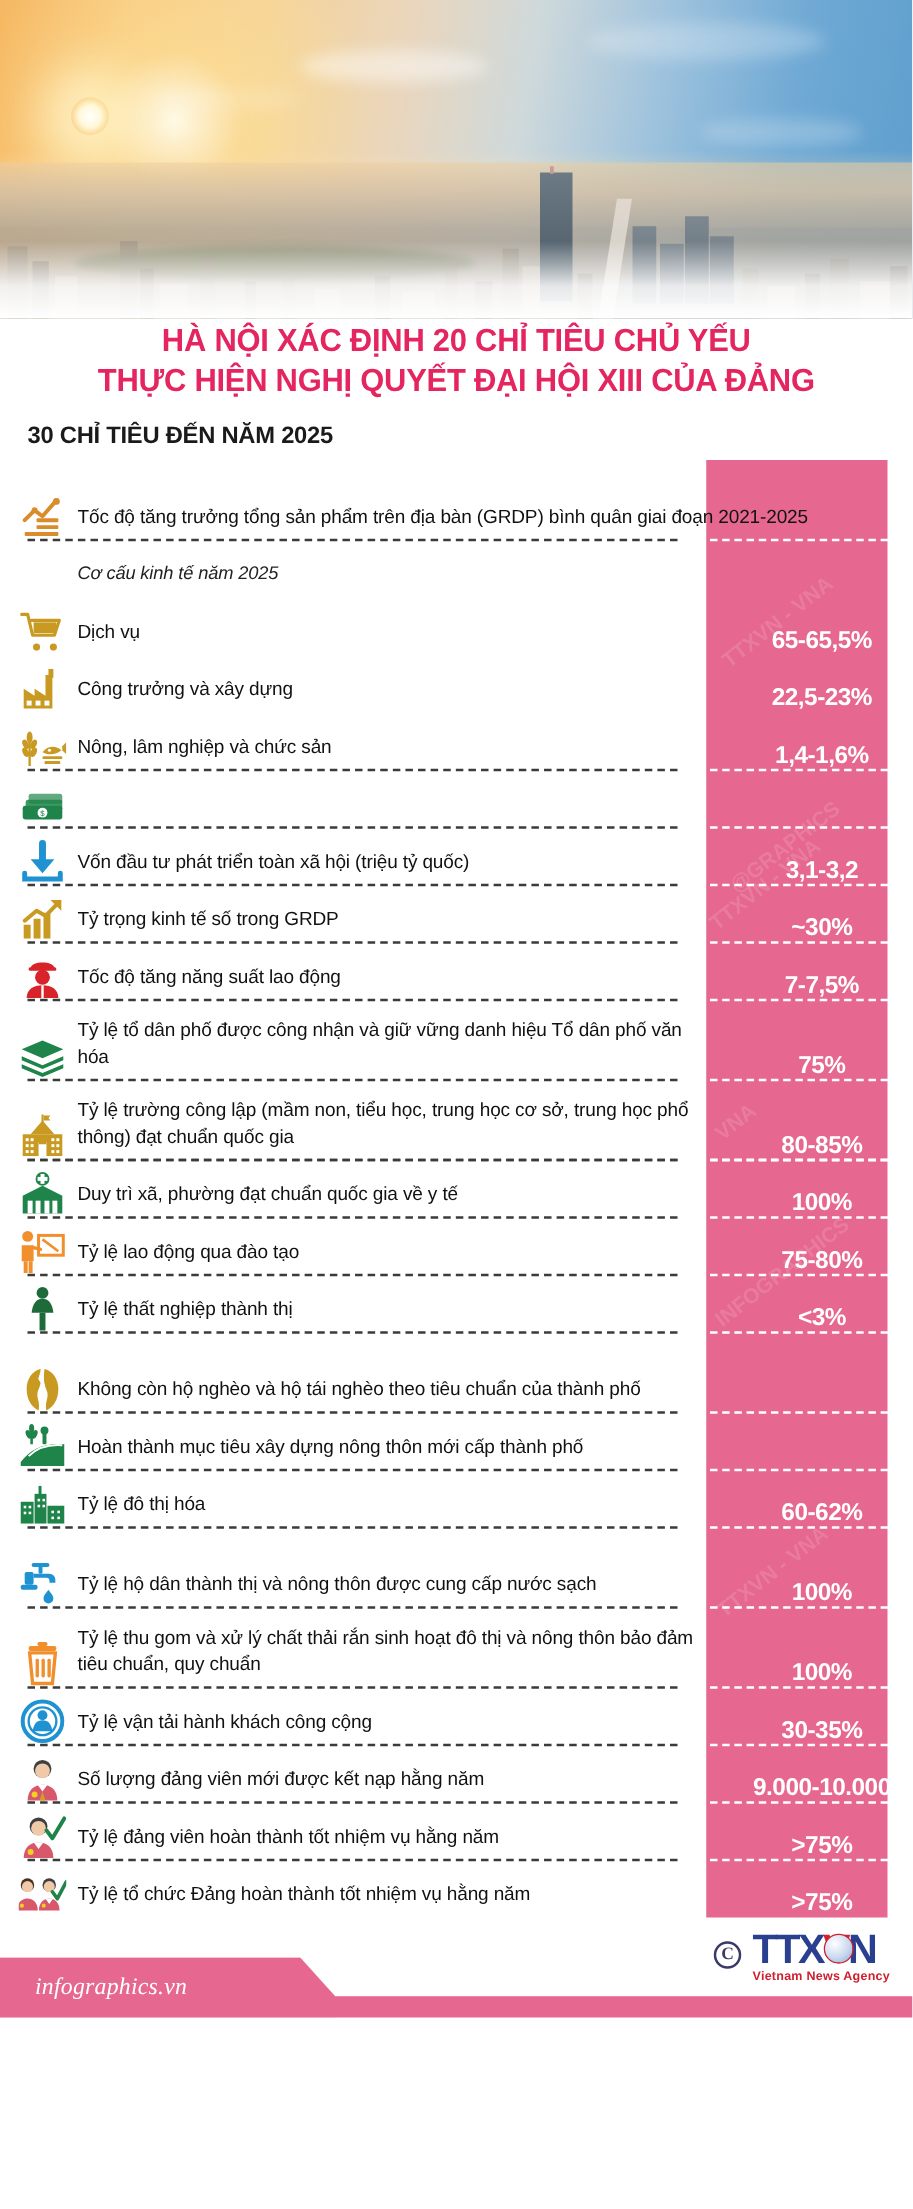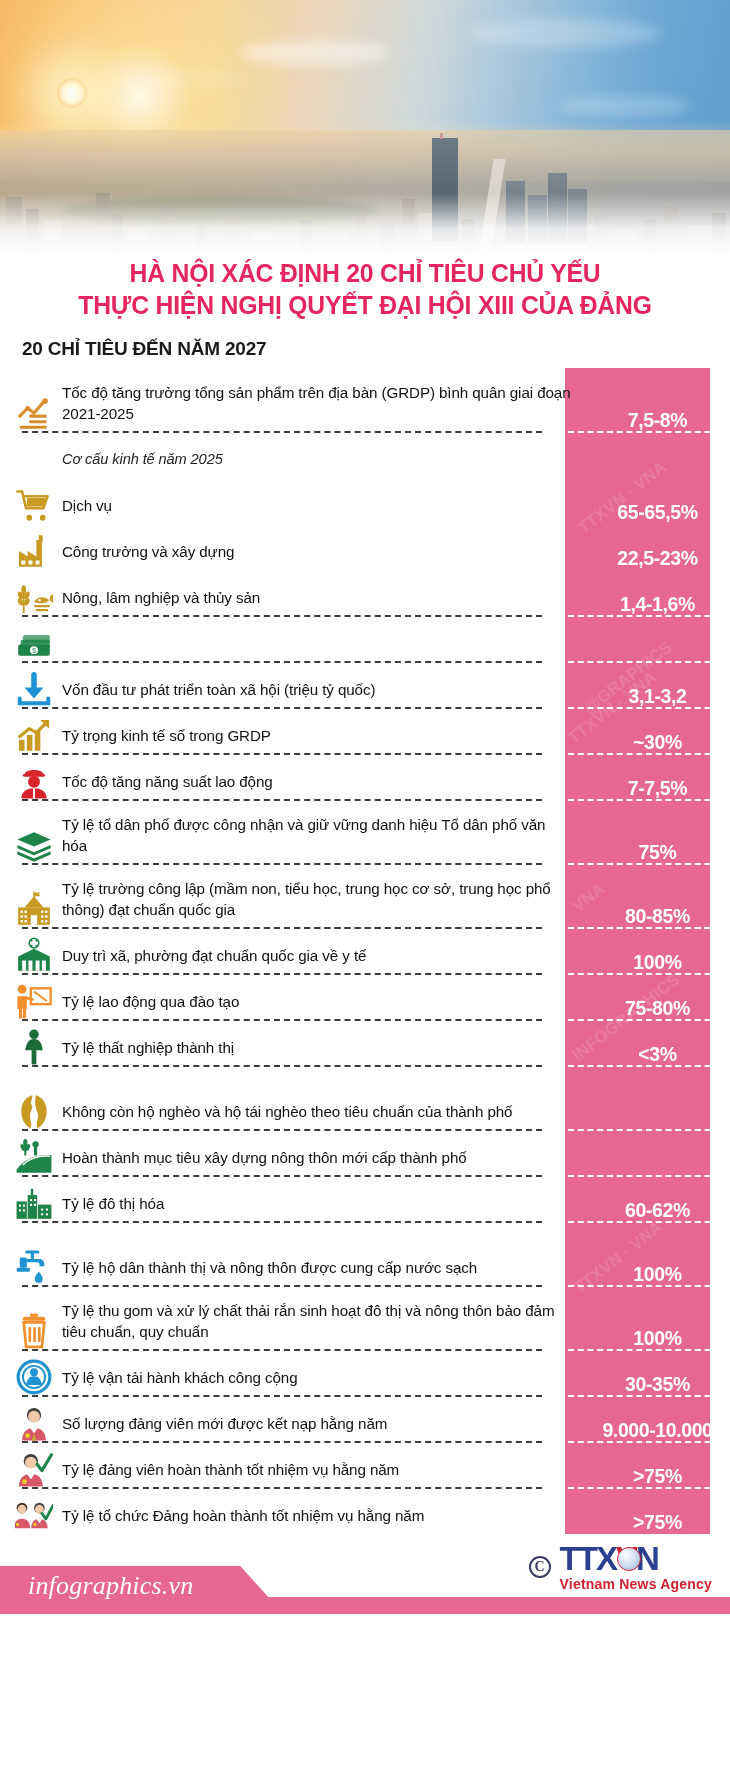--- a/index.html
+++ b/index.html
@@ -215,7 +215,7 @@
   <div class="title-line">THỰC HIỆN NGHỊ QUYẾT ĐẠI HỘI XIII CỦA ĐẢNG</div>
 </div>
 
-<div class="subtitle">20 CHỈ TIÊU ĐẾN NĂM 2027</div>
+<div class="subtitle">30 CHỈ TIÊU ĐẾN NĂM 2025</div>
 
 <div class="table" id="table">
   <div class="pinkcol"></div>

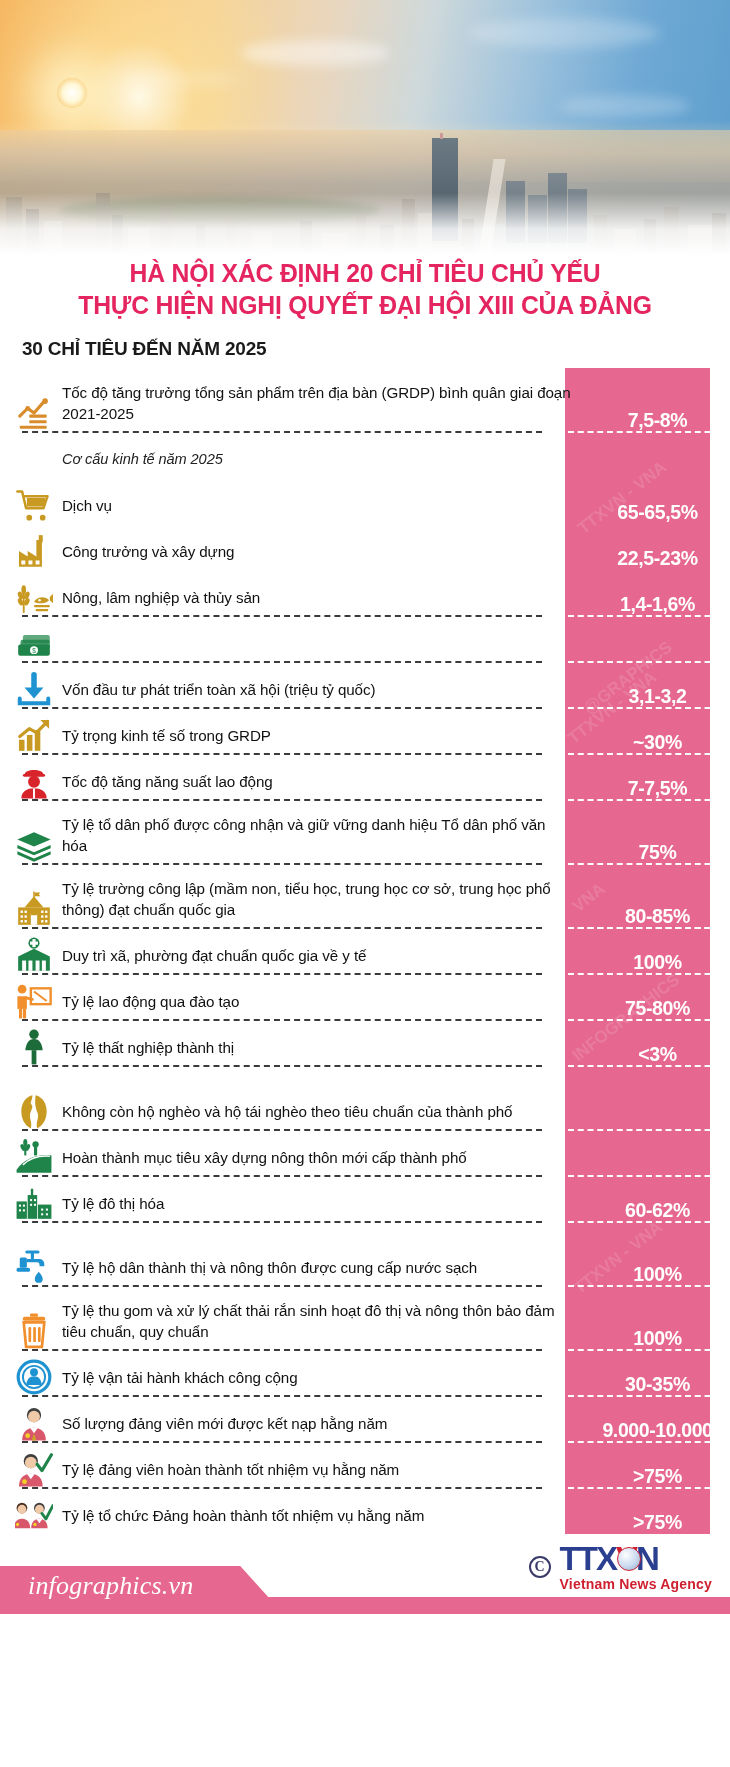--- a/index.html
+++ b/index.html
@@ -240,7 +240,6 @@
           </svg>
         </div>
         <div class="label">Tốc độ tăng trưởng tổng sản phẩm trên địa bàn (GRDP) bình quân giai đoạn 2021-2025</div>
-        <div class="value">7,5-8%</div>
       </div>
       <div class="sep"></div>
       <div class="row note">

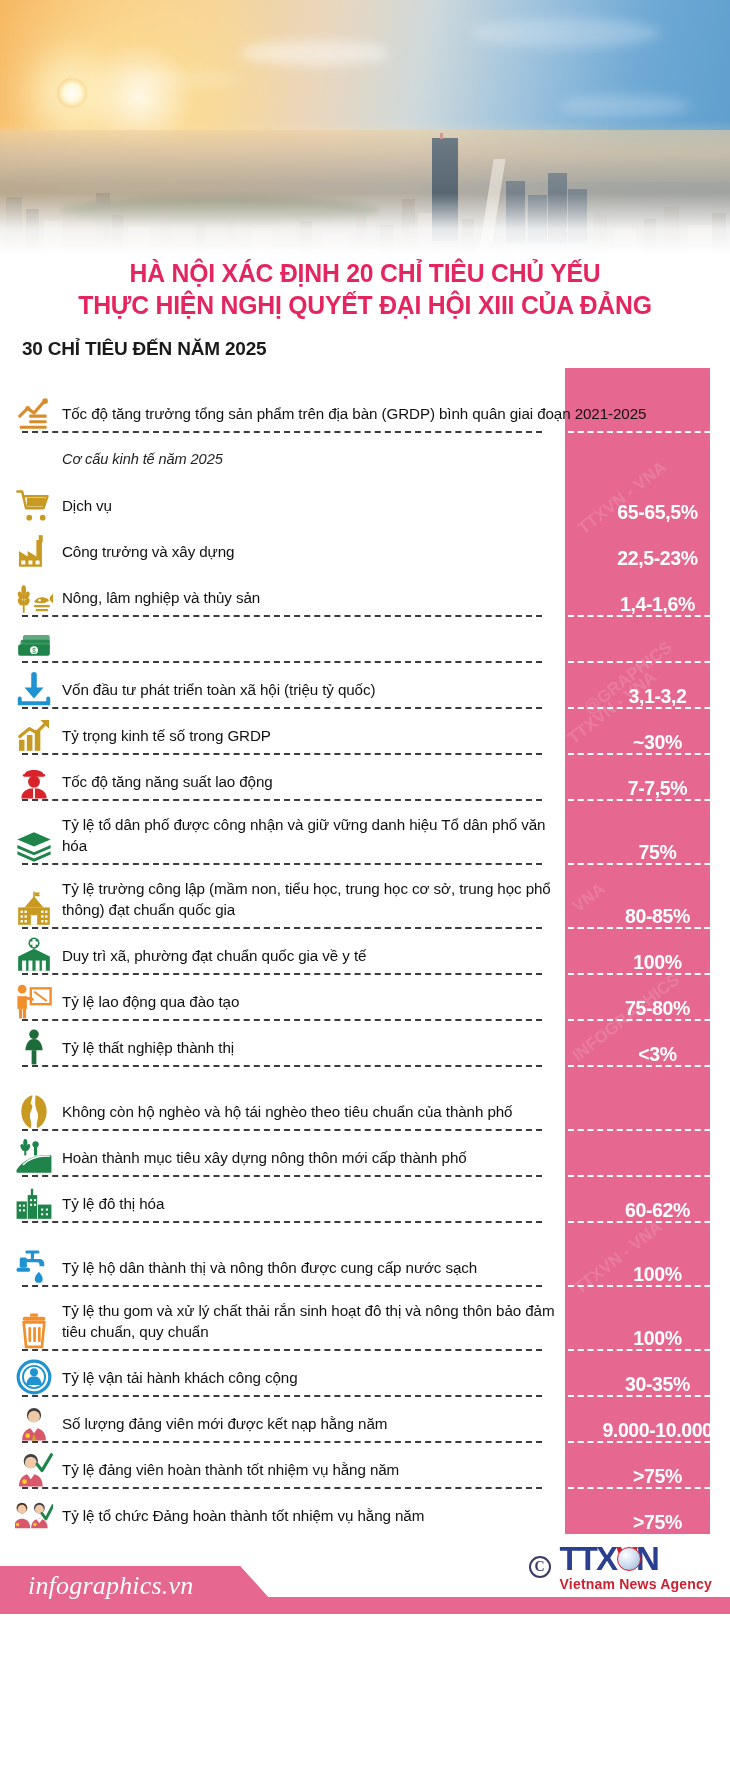--- a/index.html
+++ b/index.html
@@ -290,7 +290,7 @@
             <rect x="26" y="39" width="16" height="3" rx="1.2"></rect>
           </svg>
         </div>
-        <div class="label">Nông, lâm nghiệp và thủy sản</div>
+        <div class="label">Nông, lâm nghiệp và chức sản</div>
         <div class="value">1,4-1,6%</div>
       </div>
       <div class="sep"></div>

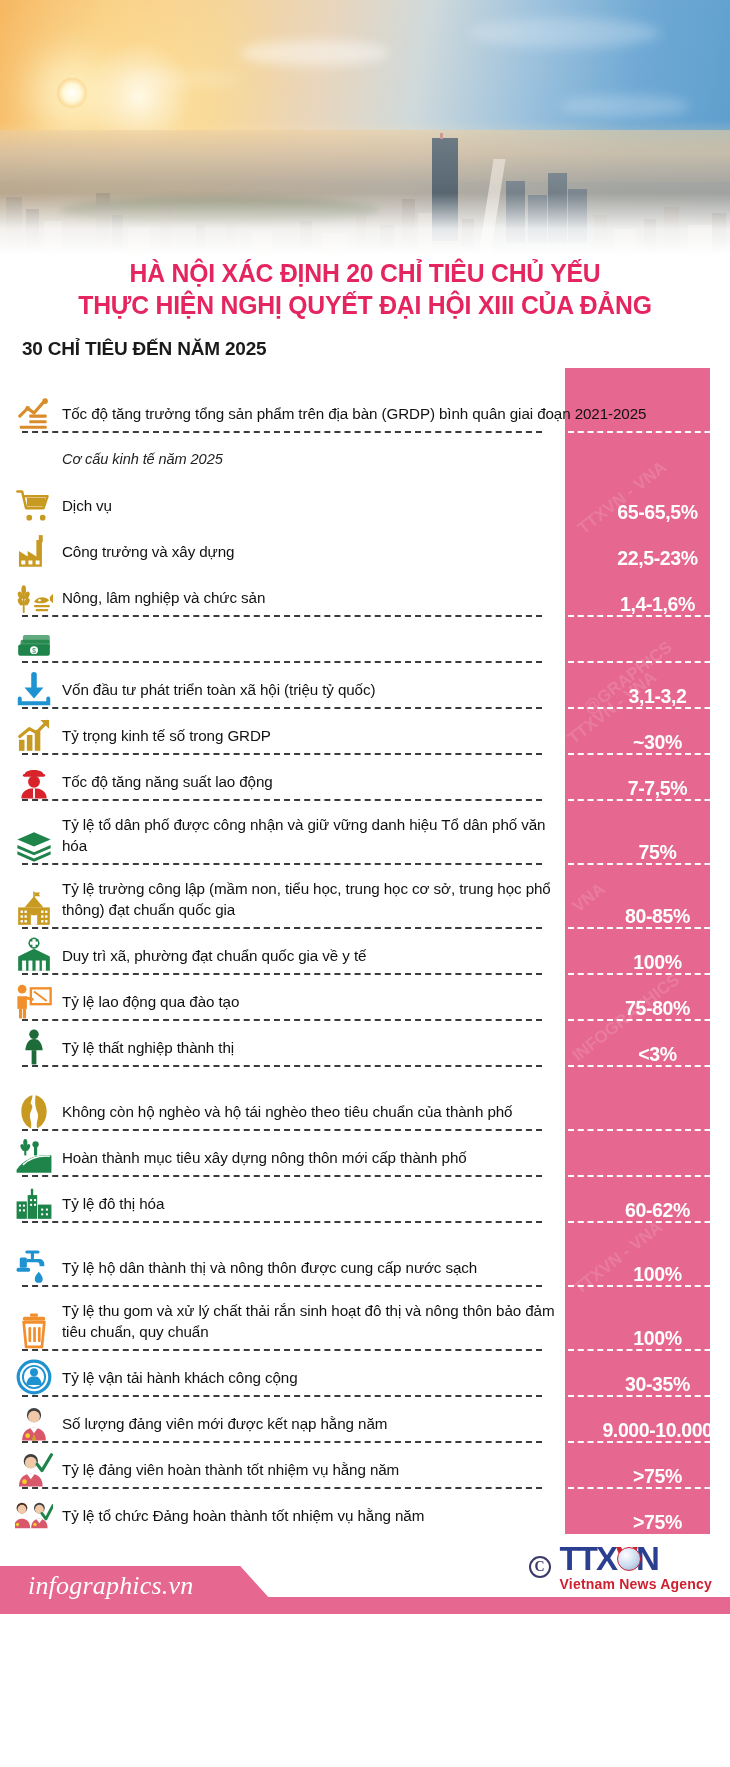--- a/index.html
+++ b/index.html
@@ -159,7 +159,7 @@
     clip-path: polygon(0 0, 240px 0, 268px 31px, 268px 48px, 0 48px);
   }
   .banner .tabtext {
-    position:absolute; left:28px; bottom:13px; color:#fff; font-size:26px;
+    position:absolute; left:28px; bottom:13px; color:#fff; font-size:19px;
     font-style:italic; font-family:"Liberation Serif", serif; letter-spacing:.2px;
   }
 </style>

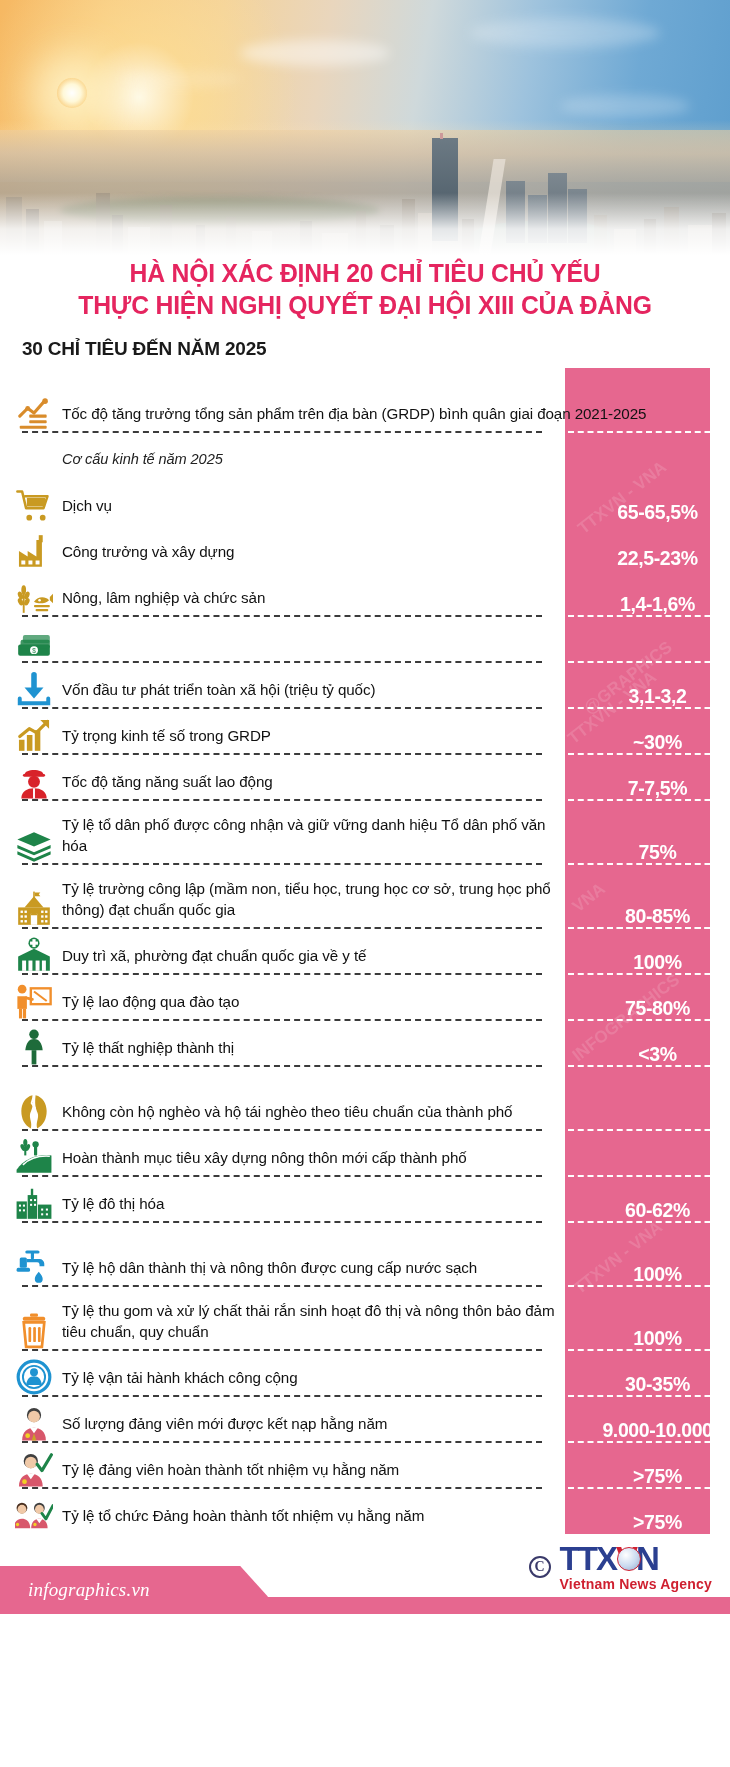--- a/index.html
+++ b/index.html
@@ -144,7 +144,7 @@
     border:1.5px solid #cf2030;
   }
   .ttx-sub {
-    font-size:14px; color:#cf2030; font-weight:bold; text-align:right;
+    font-size:10px; color:#cf2030; font-weight:bold; text-align:right;
     letter-spacing:.2px; margin-top:1px;
   }
 

